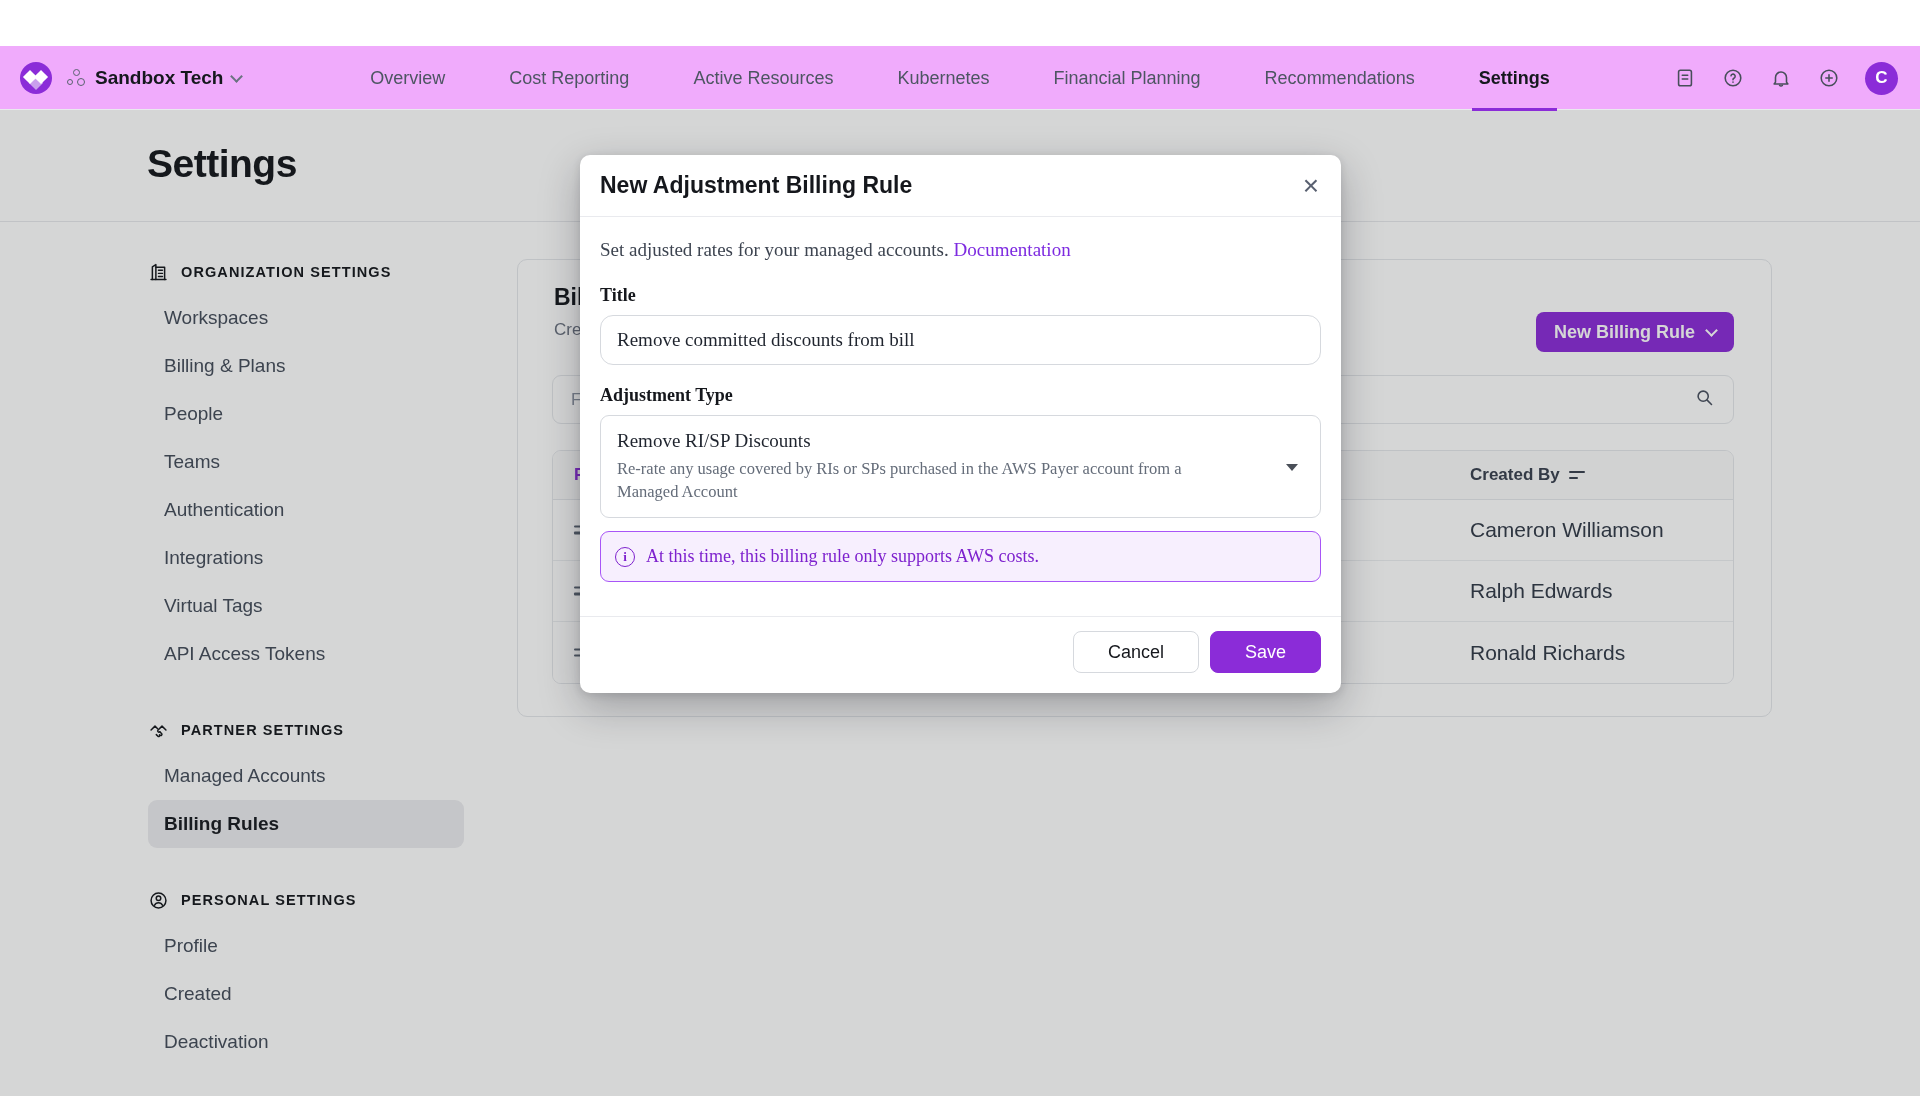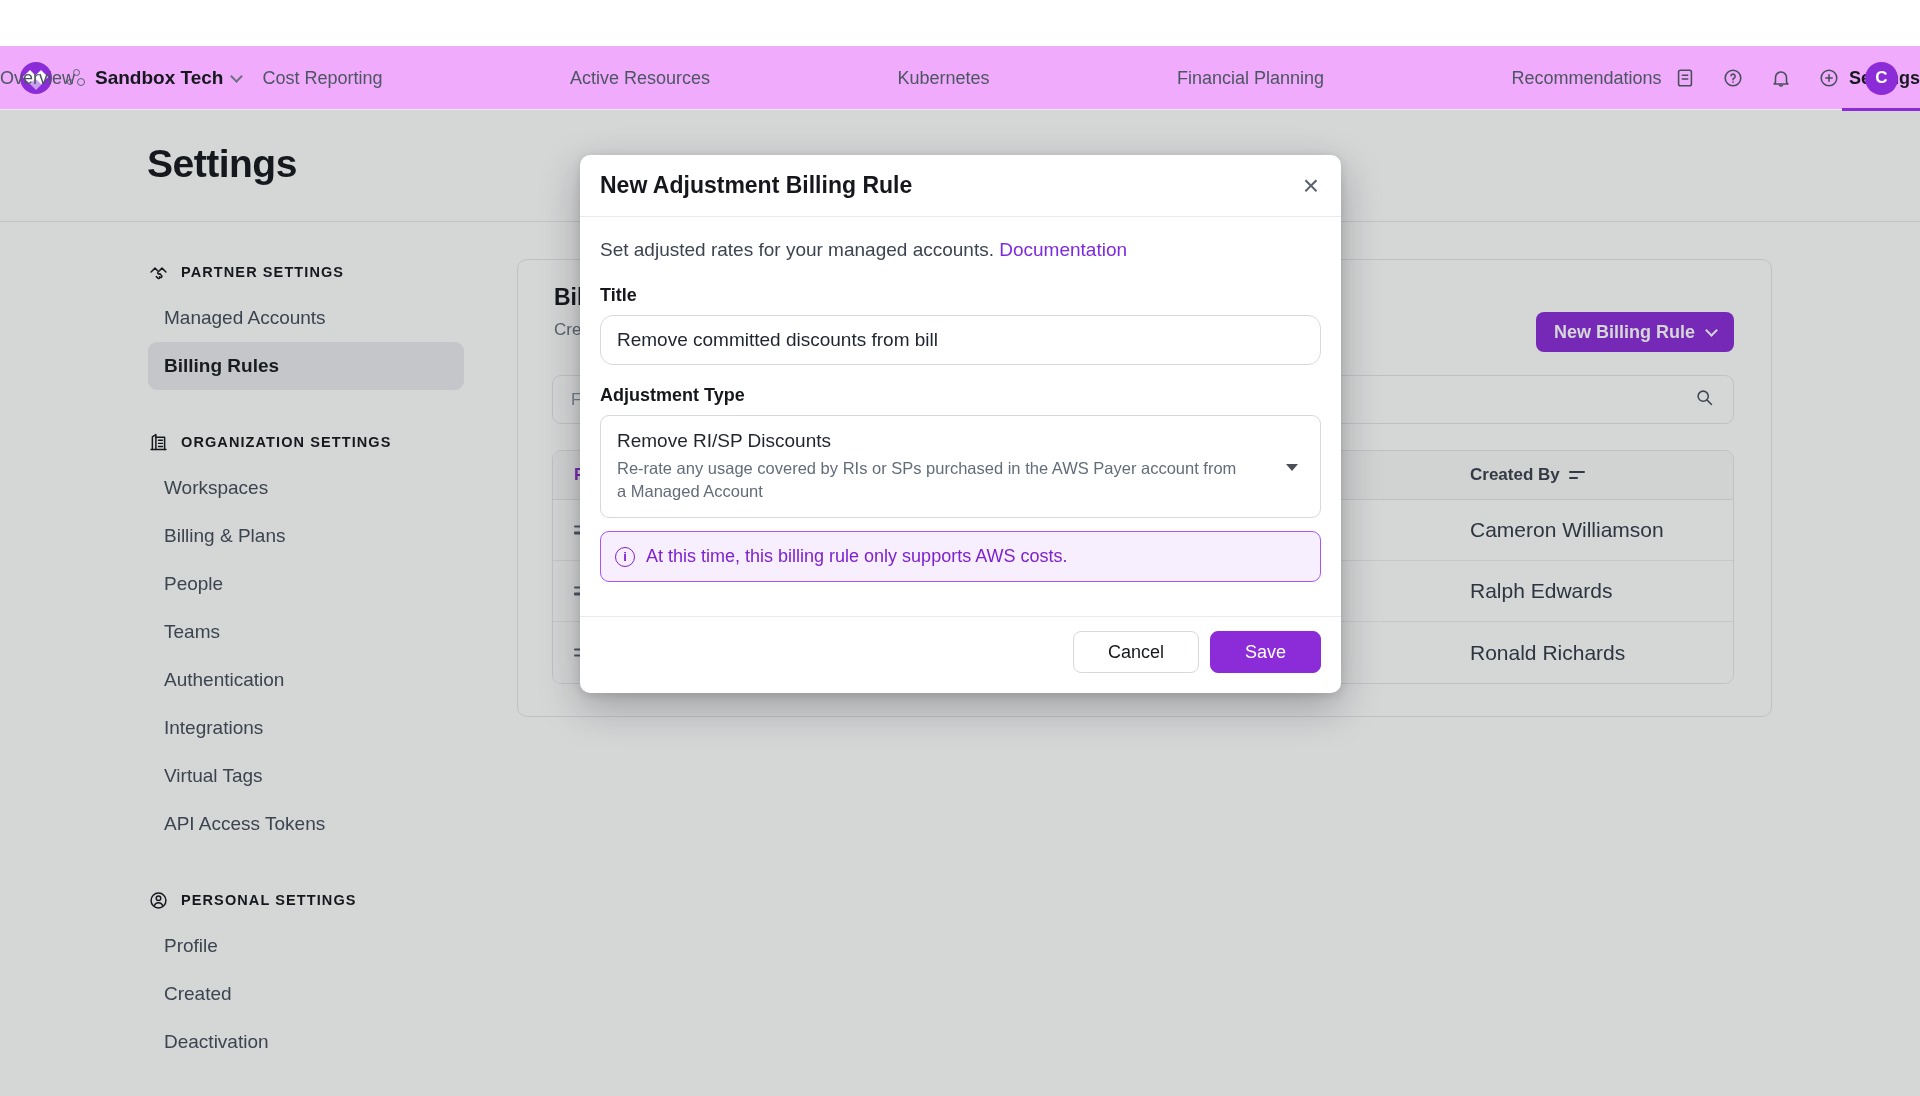--- a/index.html
+++ b/index.html
@@ -23,7 +23,7 @@
   .org-name { font-size:19px; font-weight:700; color:#15181d; }
   .chev { width:9px; height:9px; border-right:2px solid #6a7280; border-bottom:2px solid #6a7280; transform:rotate(45deg); margin-top:-4px; }
 
-  .nav { position:absolute; left:0; right:0; top:0; height:64px; display:flex; justify-content:space-between; gap:28px; }
+  .nav { position:absolute; left:0; right:0; top:0; height:64px; display:flex; justify-content:center; gap:64px; }
   .nav-item { position:relative; display:flex; align-items:center; height:64px; font-size:18px; color:#4d5562; cursor:pointer; }
   .nav-item.active { color:#15181d; font-weight:700; }
   .nav-item.active::after { content:""; position:absolute; left:-7px; right:-7px; bottom:-1px; height:3px; background:var(--accent); }

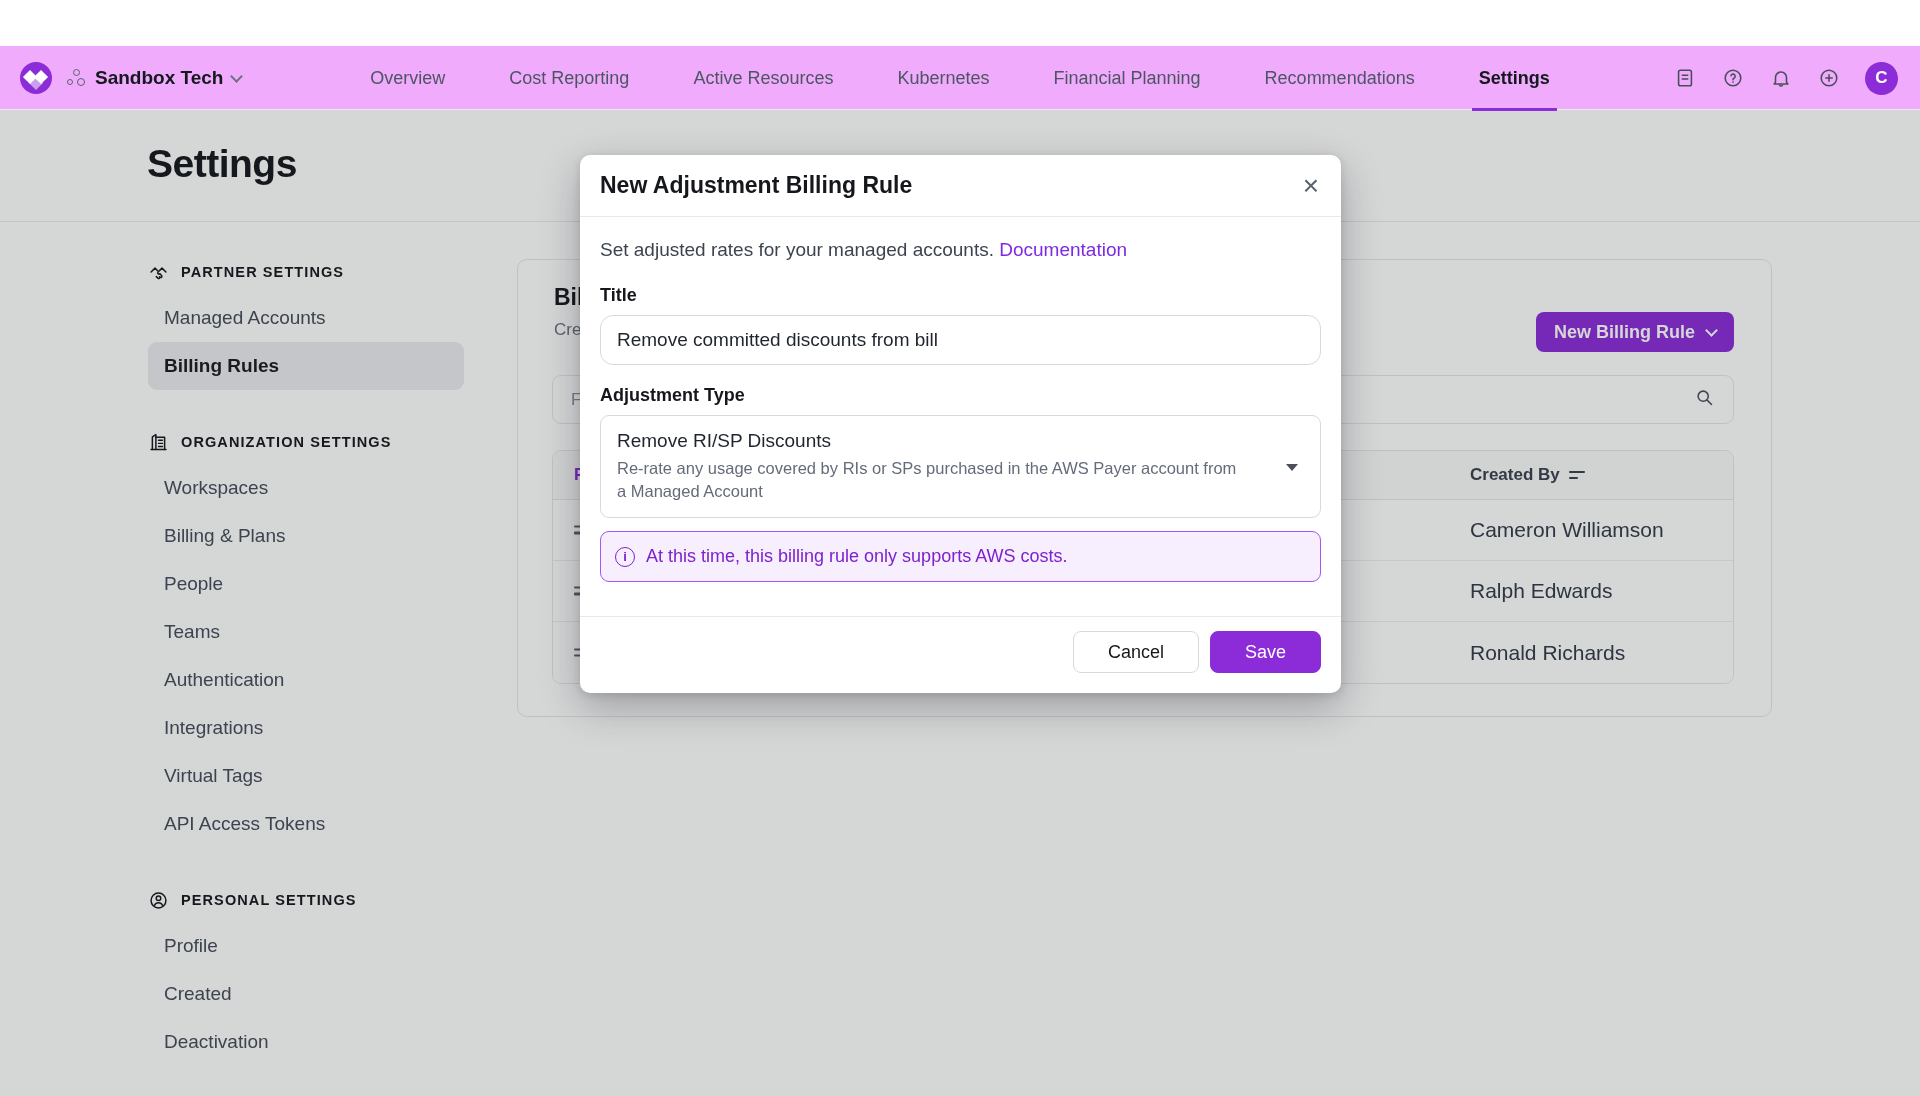--- a/index.html
+++ b/index.html
@@ -81,7 +81,7 @@
   .modal-header { height:62px; display:flex; align-items:center; justify-content:space-between; padding:0 22px 0 20px; border-bottom:1px solid #e9eaee; }
   .modal-title { font-size:23px; font-weight:700; color:#15171c; }
   .modal-close { font-size:28px; line-height:1; color:#596070; background:none; border:none; cursor:pointer; font-family:inherit; font-weight:400; }
-  .modal-body { padding:22px 20px 0 20px; }
+  .modal-body { padding:22px 20px 0 20px;font-family:Liberation Serif, serif; }
   .modal-desc { font-size:19px; color:#3d4450; margin-bottom:24px; }
   .doc-link { color:#7d2ae0; text-decoration:none; cursor:pointer; }
   .field-label { font-size:18px; font-weight:700; color:#15171c; margin-bottom:9px; }

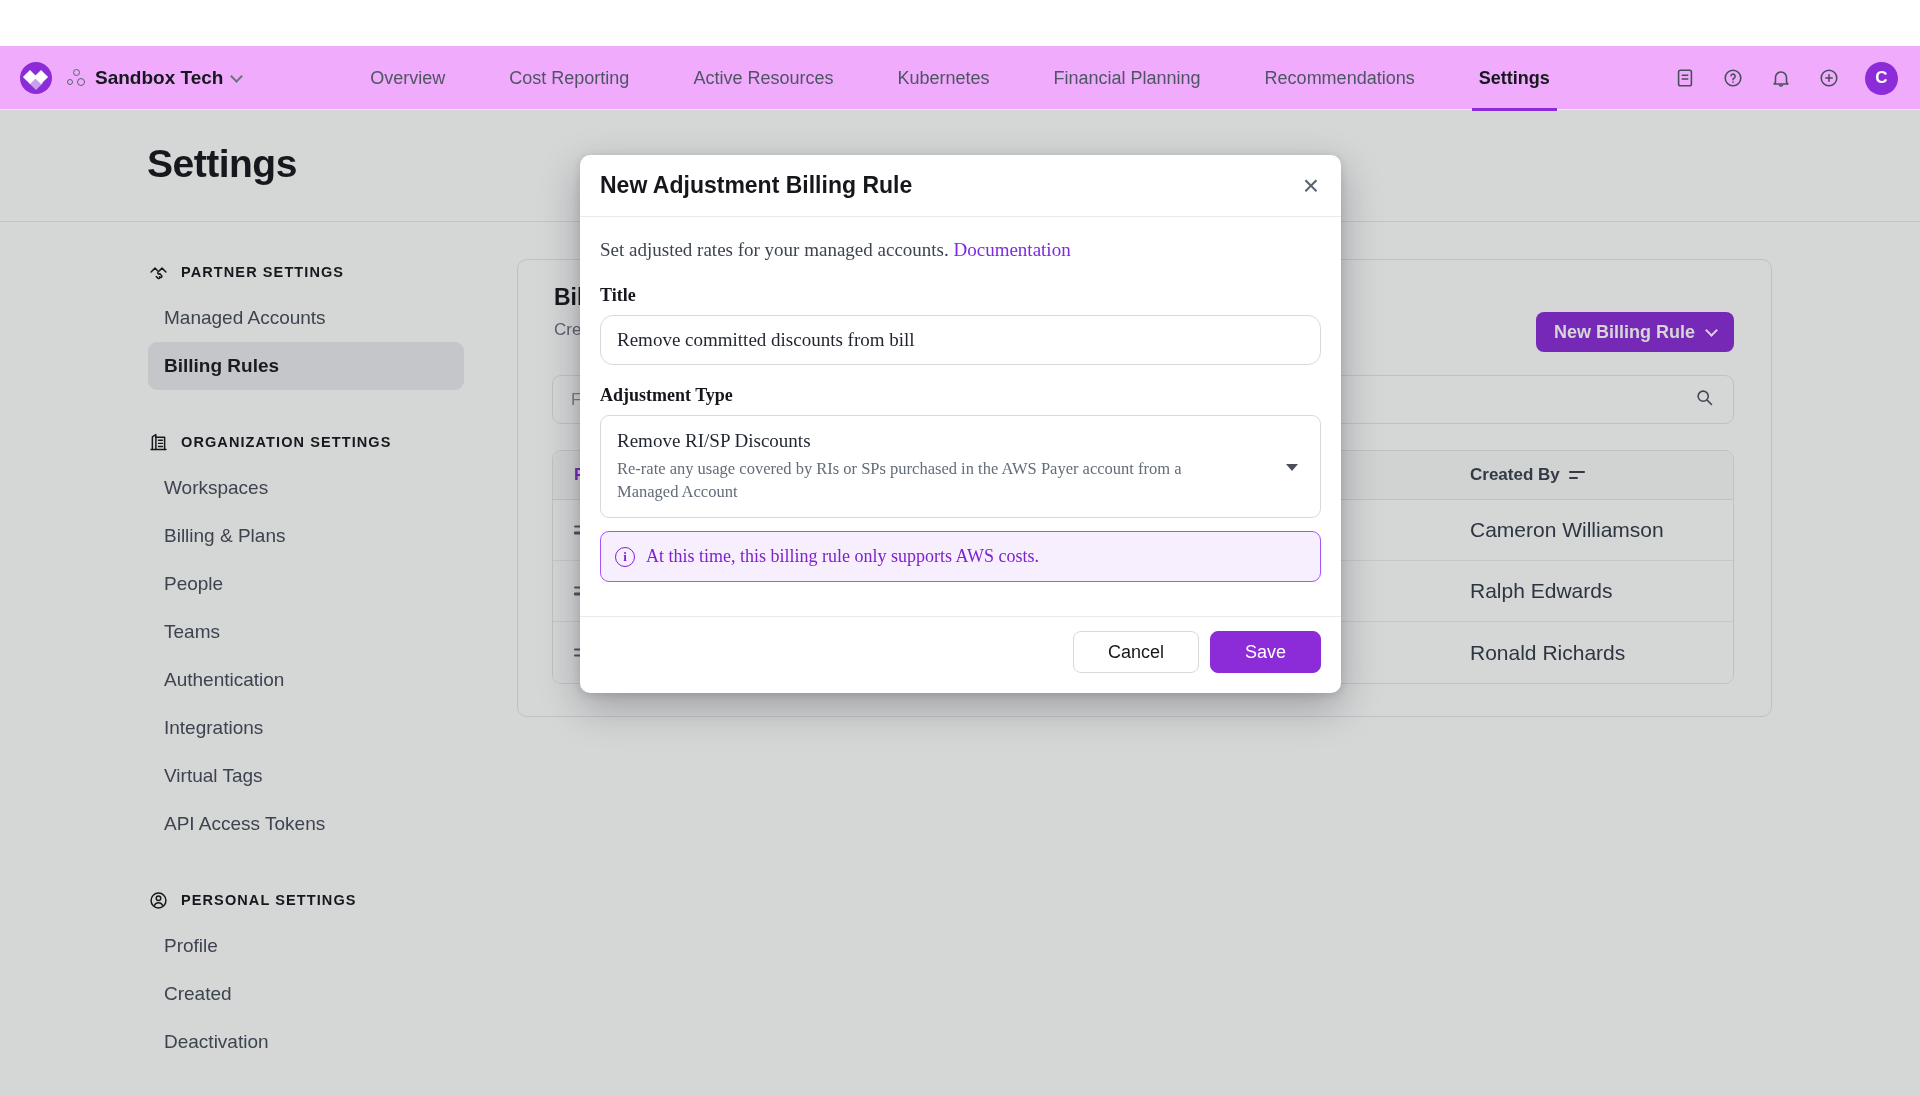--- a/index.html
+++ b/index.html
@@ -170,19 +170,6 @@
     <div class="side-section">
       <div class="side-header">
         <svg viewBox="0 0 24 24">
-            <path d="M3.5 11.5 8 7l3 3"></path>
-            <path d="M20.5 11.5 16 7l-4.5 4.5a1.4 1.4 0 0 0 2 2"></path>
-            <path d="M13.5 13.5l2.2 2.2a1.3 1.3 0 0 1-1.8 1.8l-.7-.7a1.3 1.3 0 0 1-1.8 1.8l-1.9-1.9"></path>
-          </svg>
-        <span>PARTNER SETTINGS</span>
-      </div>
-      <div class="side-item">Managed Accounts</div>
-      <div class="side-item active">Billing Rules</div>
-    </div>
-
-    <div class="side-section">
-      <div class="side-header">
-        <svg viewBox="0 0 24 24">
             <path d="M5 20V5.5L9 3v17"></path>
             <path d="M9 6h10v14"></path>
             <line x1="12" y1="9.5" x2="16.5" y2="9.5"></line>
@@ -200,6 +187,19 @@
       <div class="side-item">Integrations</div>
       <div class="side-item">Virtual Tags</div>
       <div class="side-item">API Access Tokens</div>
+    </div>
+
+    <div class="side-section">
+      <div class="side-header">
+        <svg viewBox="0 0 24 24">
+            <path d="M3.5 11.5 8 7l3 3"></path>
+            <path d="M20.5 11.5 16 7l-4.5 4.5a1.4 1.4 0 0 0 2 2"></path>
+            <path d="M13.5 13.5l2.2 2.2a1.3 1.3 0 0 1-1.8 1.8l-.7-.7a1.3 1.3 0 0 1-1.8 1.8l-1.9-1.9"></path>
+          </svg>
+        <span>PARTNER SETTINGS</span>
+      </div>
+      <div class="side-item">Managed Accounts</div>
+      <div class="side-item active">Billing Rules</div>
     </div>
 
     <div class="side-section">

